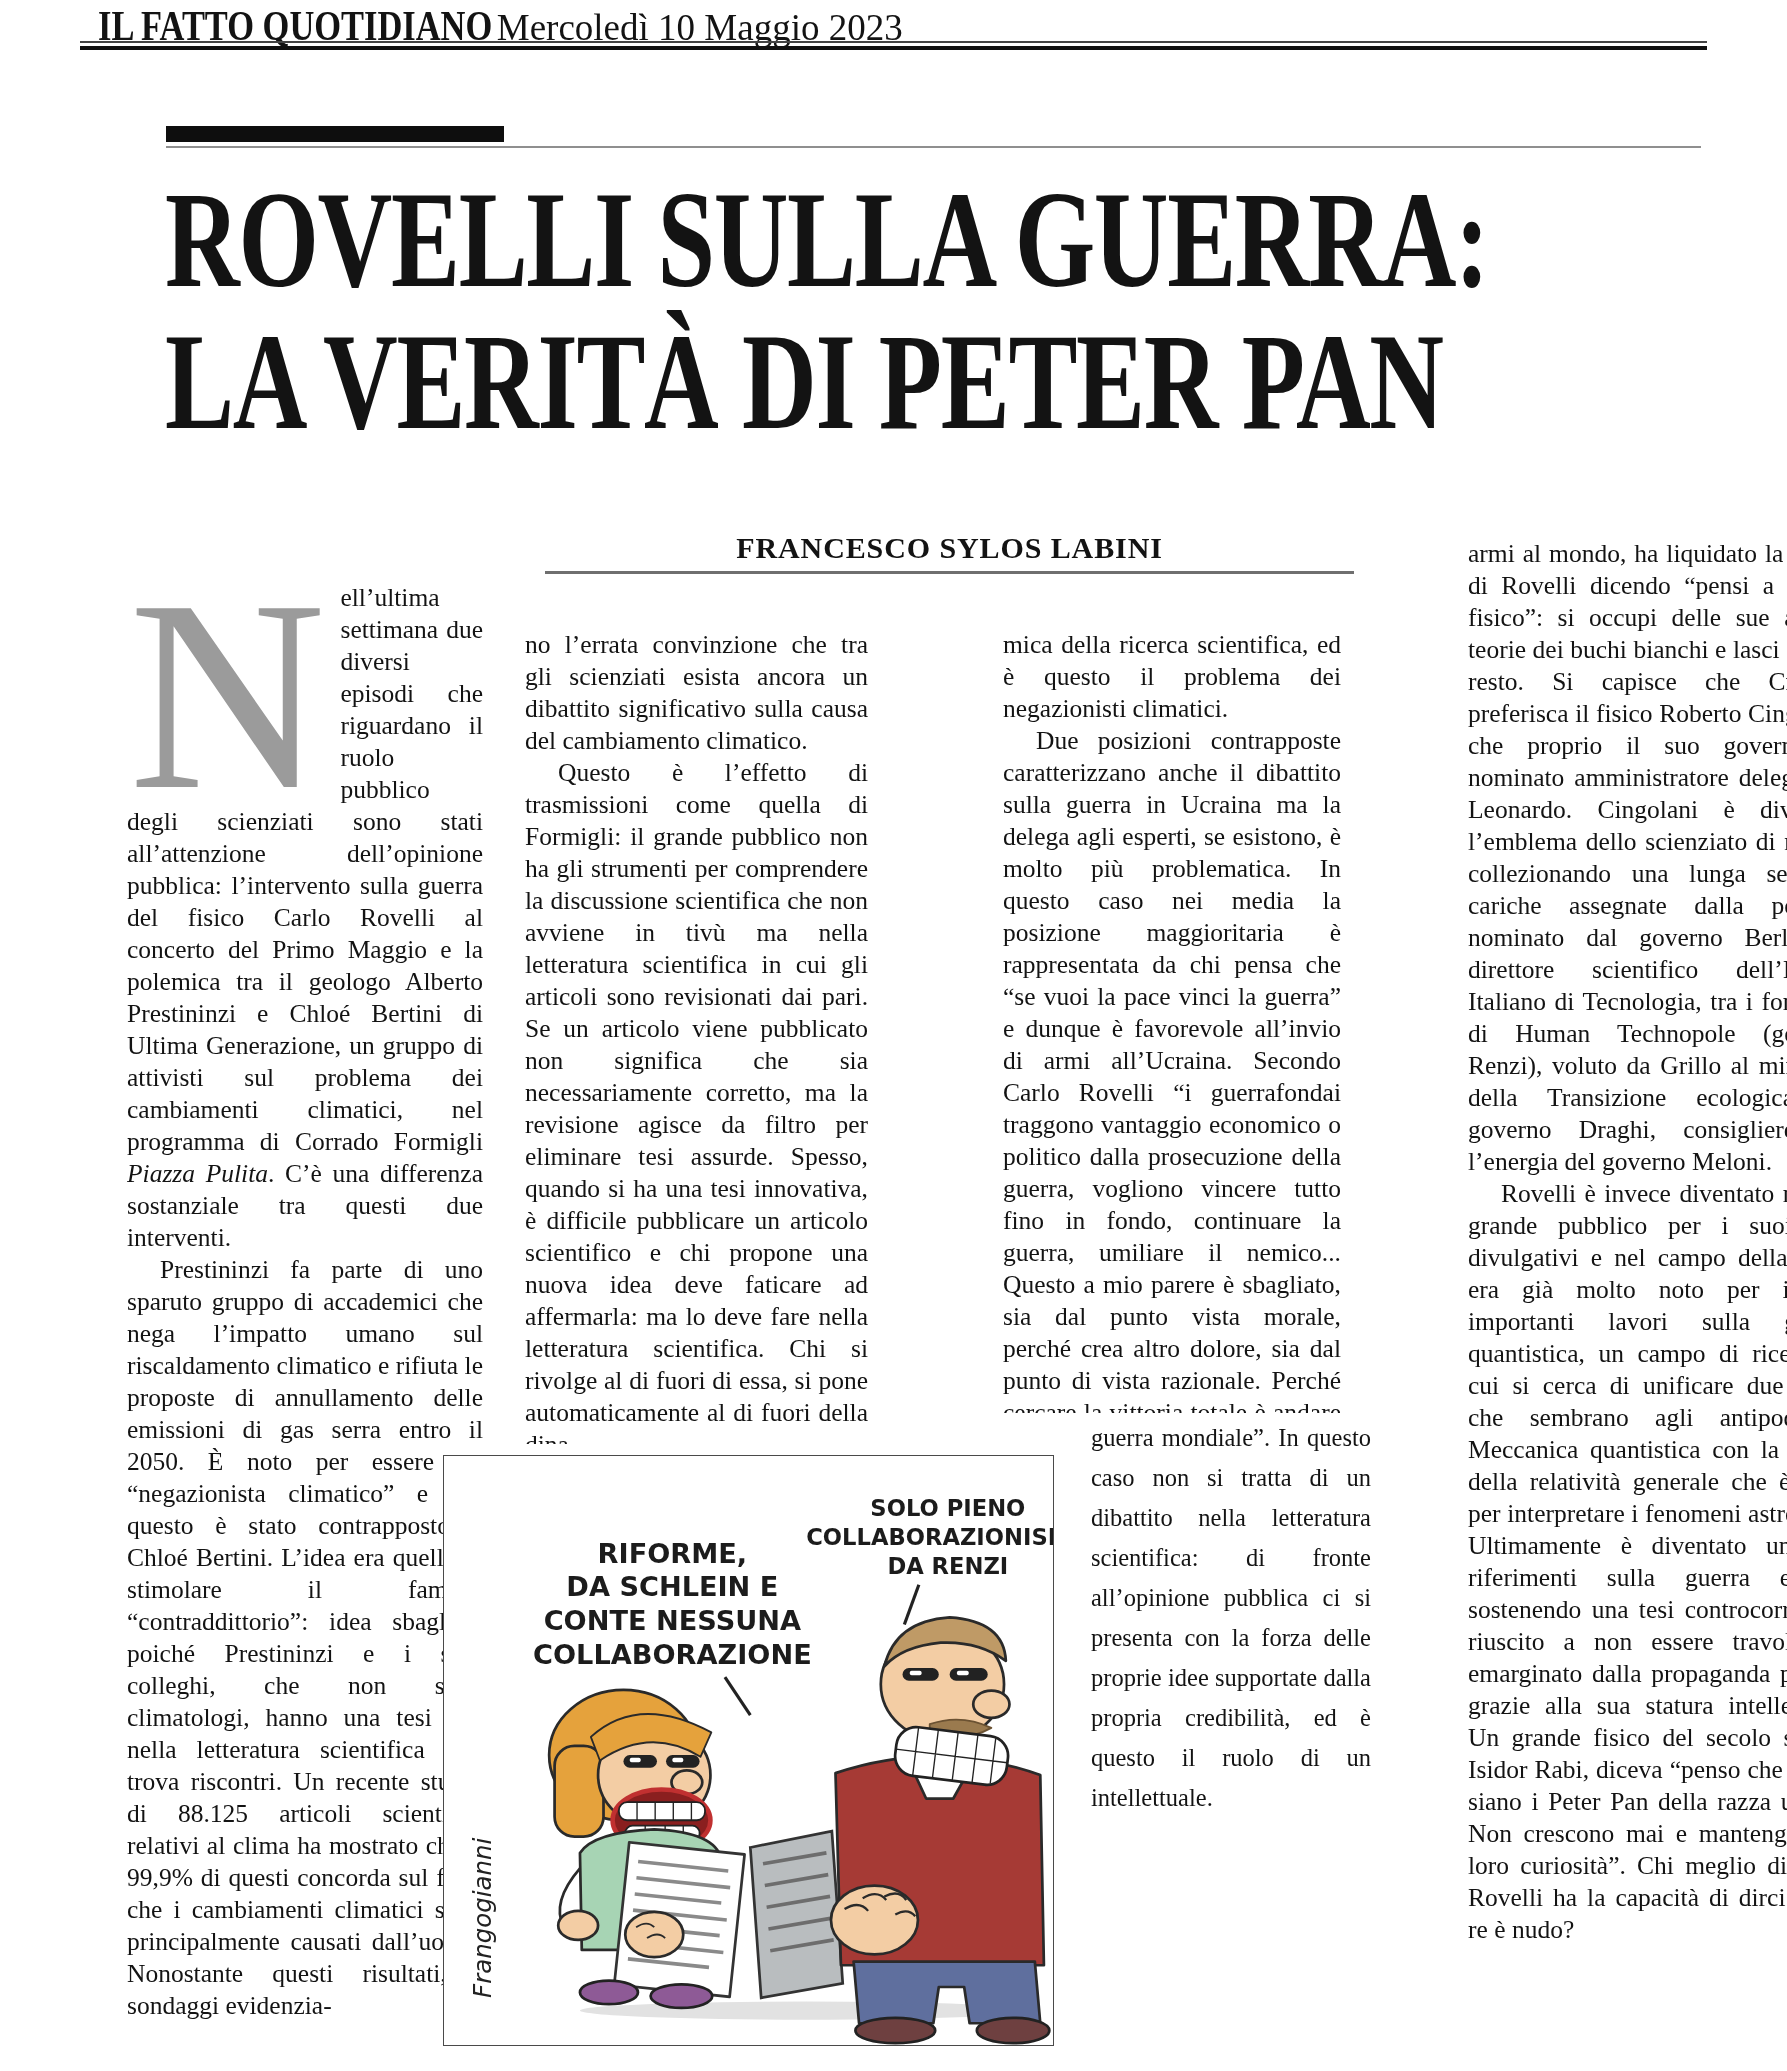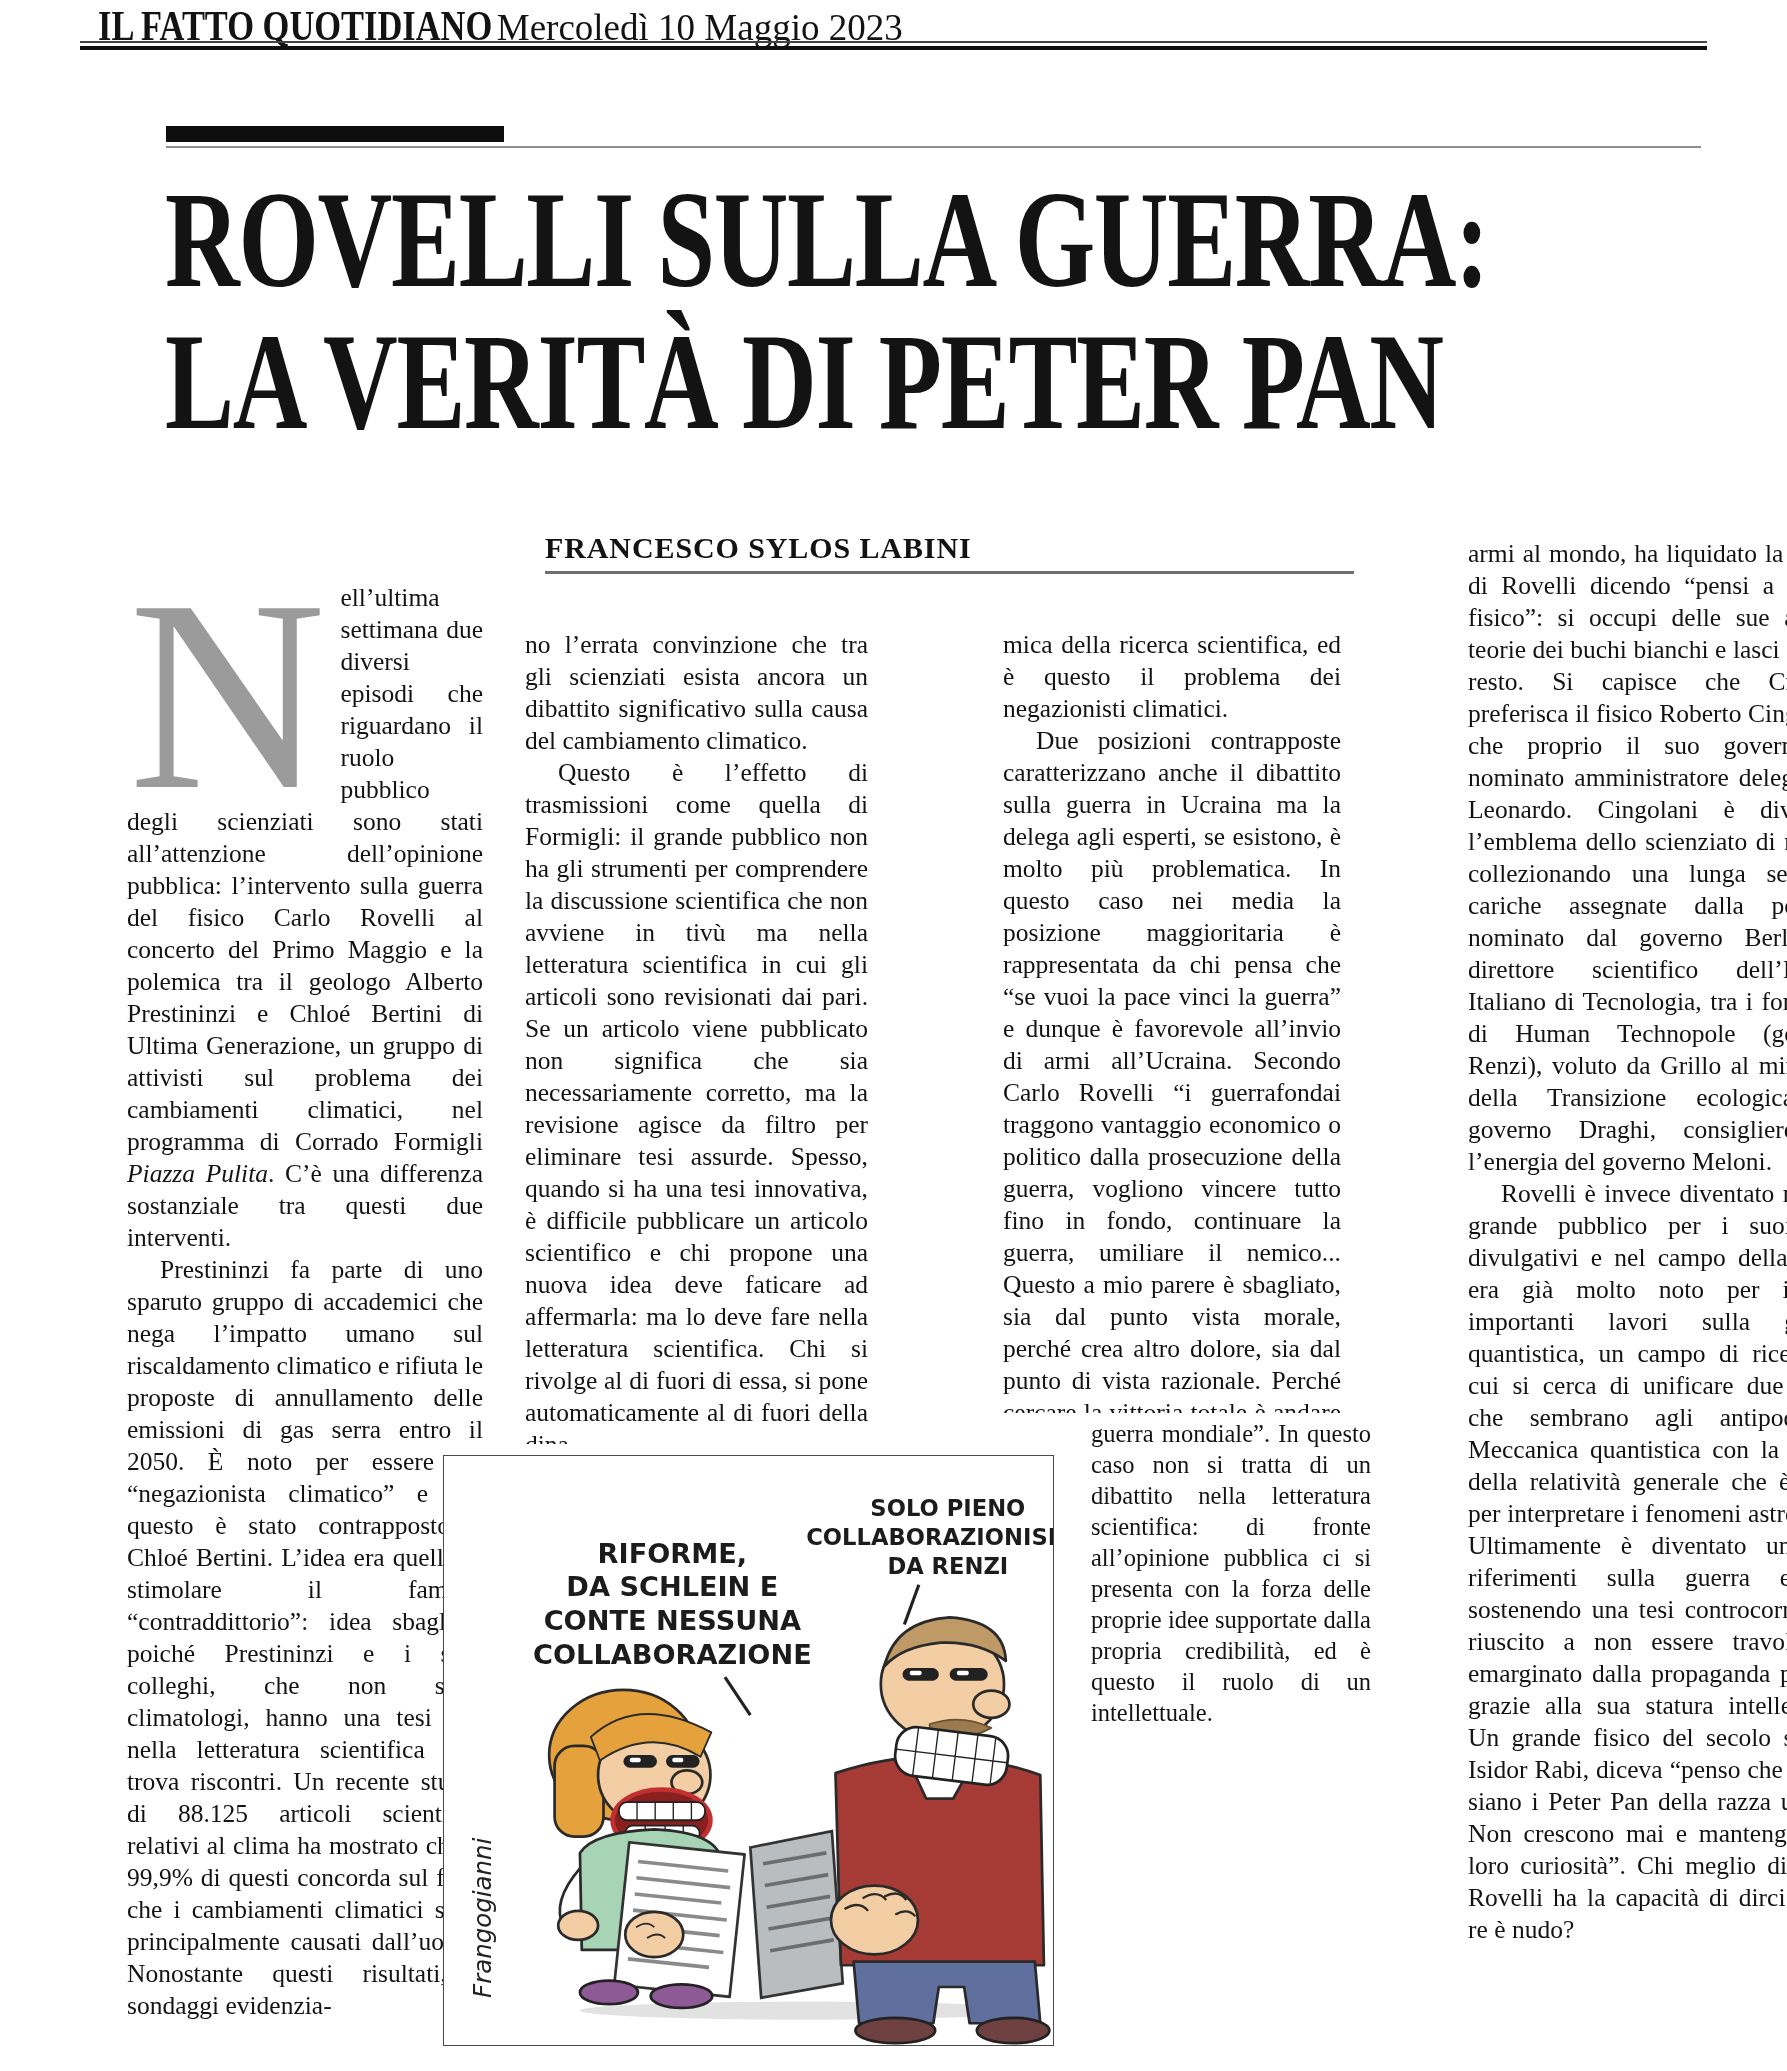--- a/index.html
+++ b/index.html
@@ -19,7 +19,7 @@
             font-size:138px;line-height:142px;letter-spacing:-1.8px;}
   .headline span{display:block;transform:scaleX(0.75);transform-origin:left top;white-space:nowrap;}
   
-  .byline{position:absolute;left:545px;top:531px;width:809px;
+  .byline{position:absolute;left:545px;top:531px;width:809px;text-align:center;
           font-weight:bold;font-size:30px;letter-spacing:0.9px;}
   .byline-rule{position:absolute;left:545px;top:571px;width:809px;height:2.7px;background:#6f6f6f;}
   

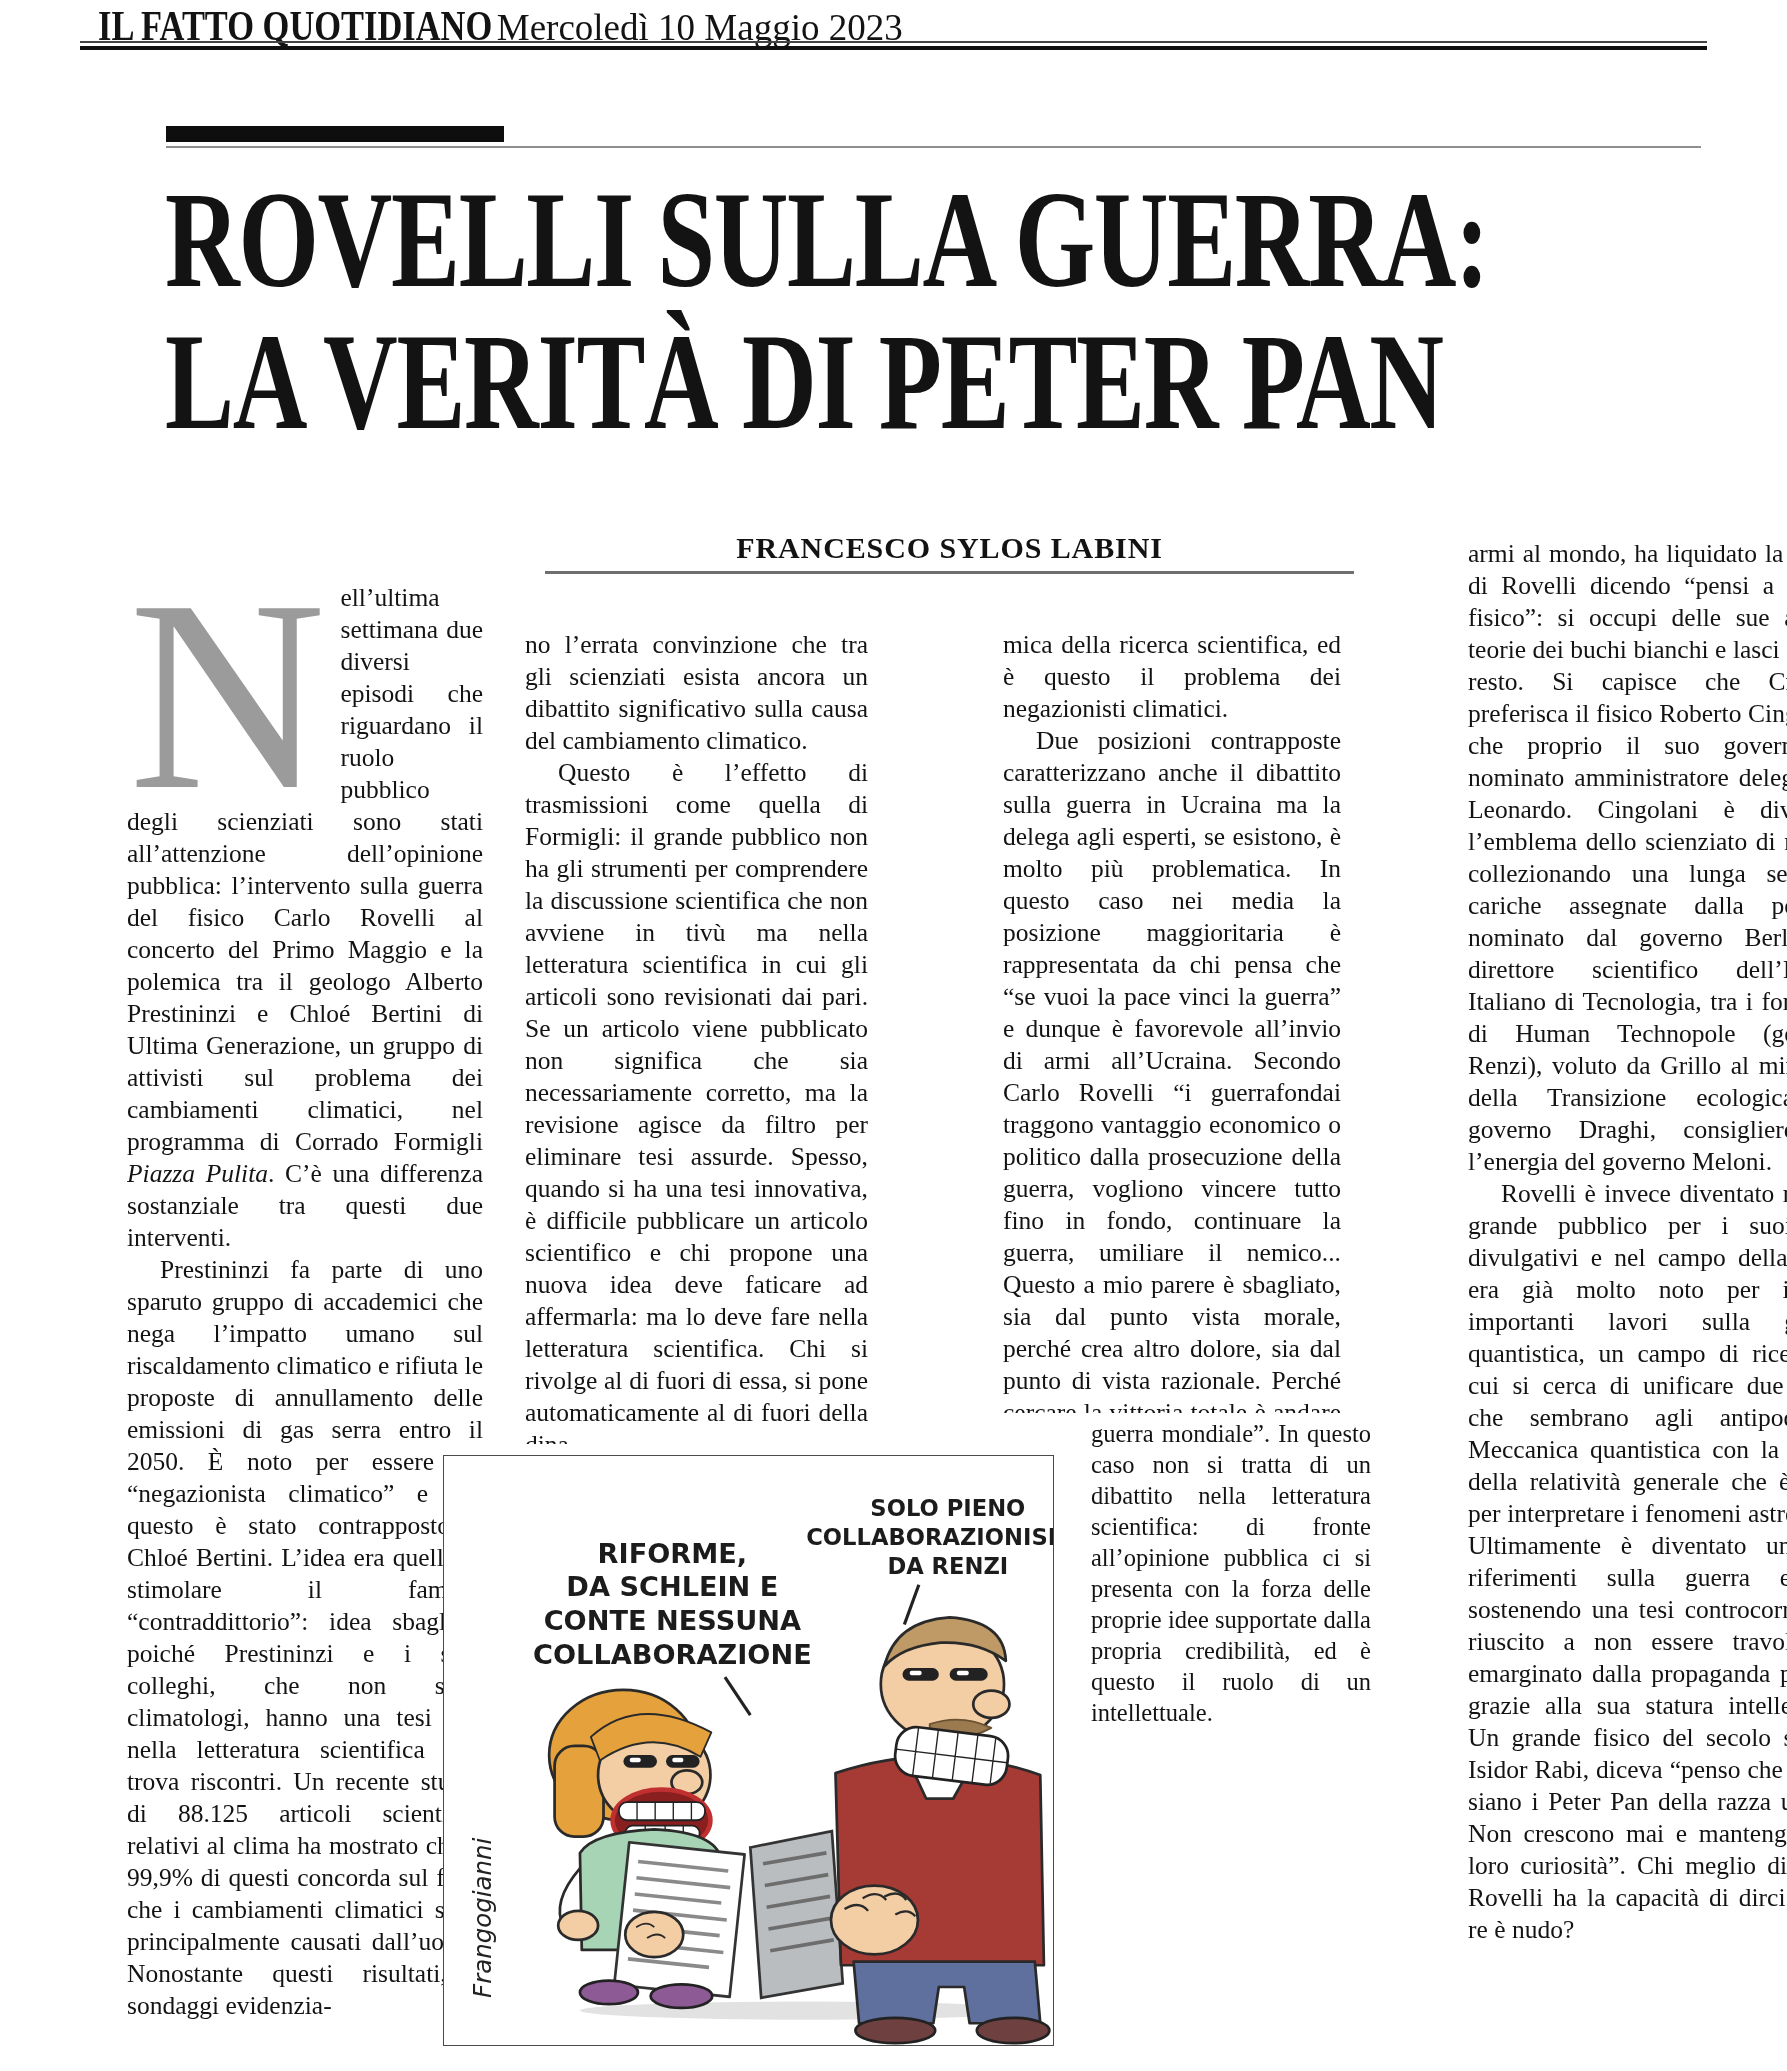--- a/index.html
+++ b/index.html
@@ -30,7 +30,7 @@
   .col1{left:127px;top:582px;width:356px;height:1482px;}
   .col2{left:525px;top:629px;width:343px;height:815px;}
   .col3w{left:971px;top:629px;width:338px;height:784px;margin-left:32px;}
-  .col3n{left:1091px;top:1418px;width:280px;height:649px;font-size:24.5px;line-height:31px;}
+  .col3n{left:1091px;top:1418px;width:280px;height:649px;font-size:24.5px;line-height:40px;}
   .col4{left:1468px;top:538px;width:387px;height:1529px;}
   .dropcap{float:left;font-size:273px;line-height:213px;color:#9b9b9b;
            margin:7.3px 14.5px 0 1.8px;font-family:"Liberation Serif",serif;}

